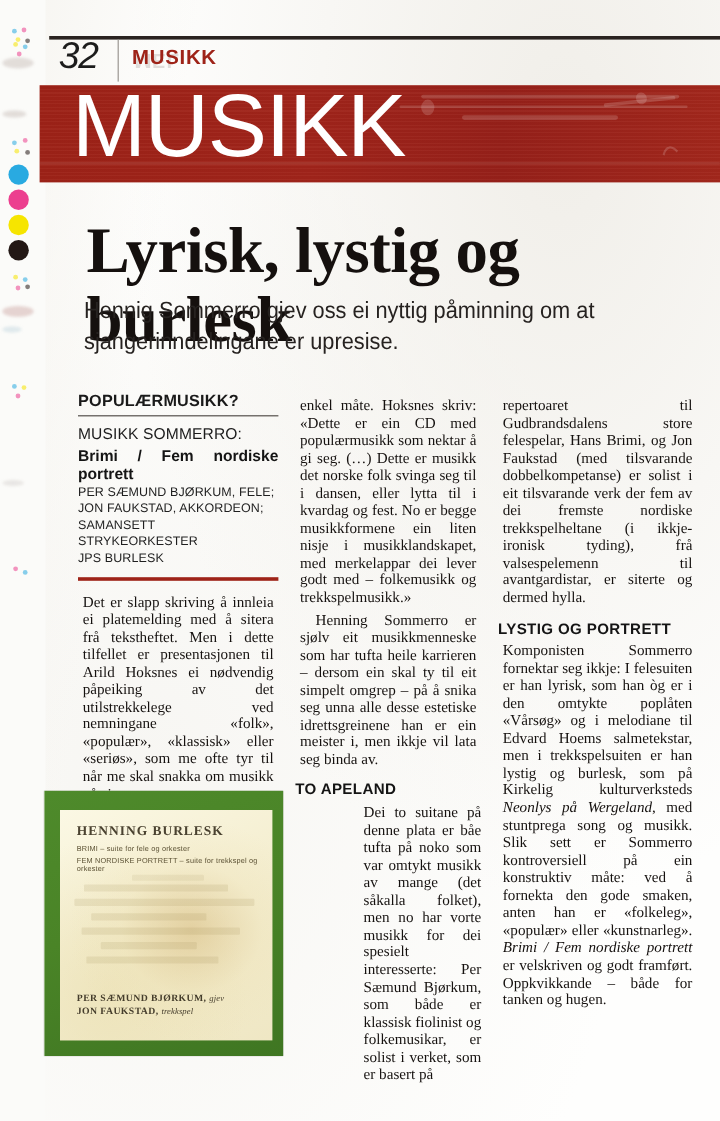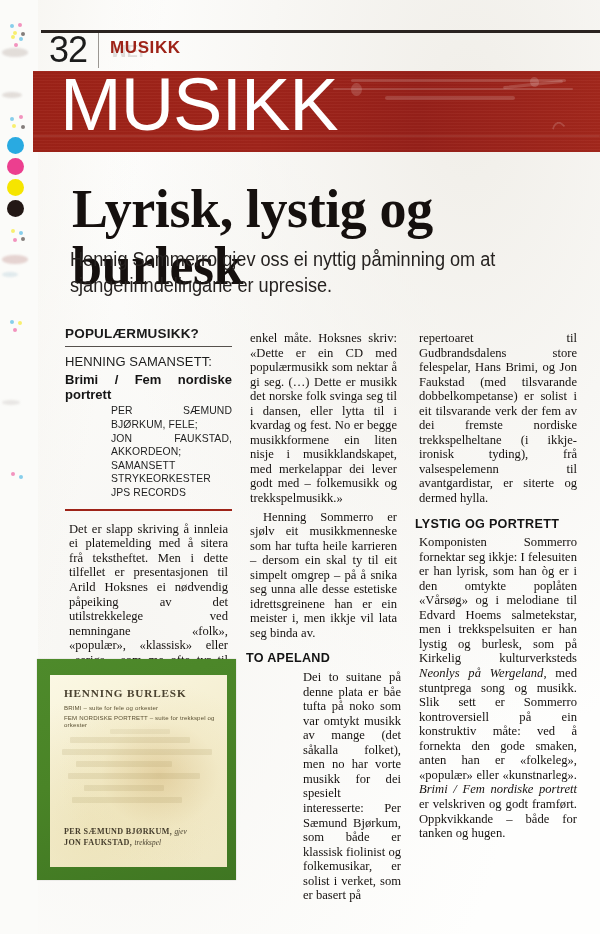--- a/index.html
+++ b/index.html
@@ -79,10 +79,11 @@
     position: absolute;
     left: 8px; top: -4px;
     font-family: "Liberation Sans", sans-serif;
-    font-size: 36px;
+    font-size: 31px;
     font-weight: 300;
     color: #1c1c1c;
     letter-spacing: -1px;
+    font-style: italic;
   }
   #kicker {
     position: absolute;

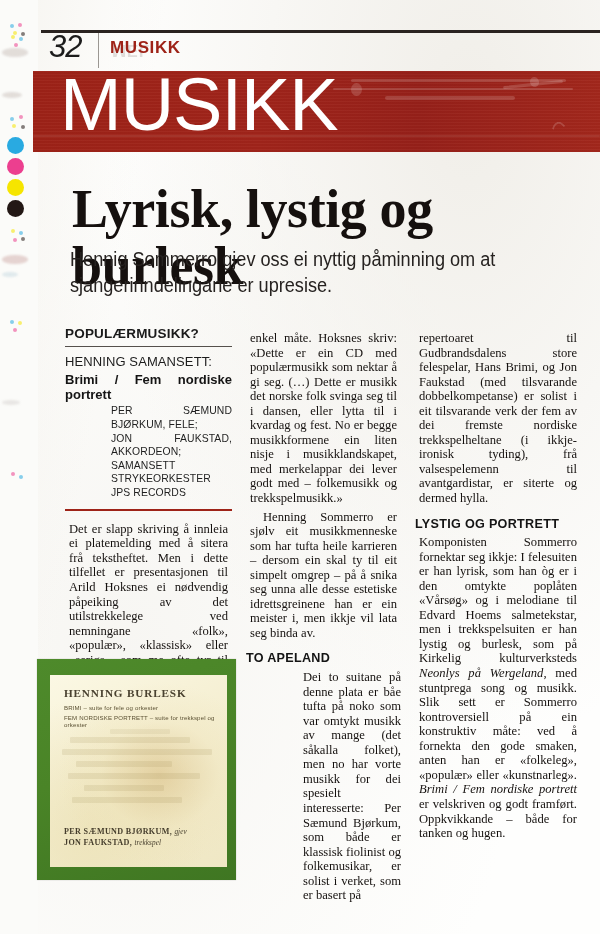--- a/index.html
+++ b/index.html
@@ -413,7 +413,7 @@
   <div class="col" id="col1">
     <div class="factbox">
       <div class="factbox-title">POPULÆRMUSIKK?</div>
-      <div class="factbox-artist">HENNING SAMANSETT:</div>
+      <div class="factbox-artist">MUSIKK SOMMERRO:</div>
       <div class="factbox-album">Brimi / Fem nordiske portrett</div>
       <div class="factbox-credits">
         <div>PER SÆMUND BJØRKUM, FELE;</div>

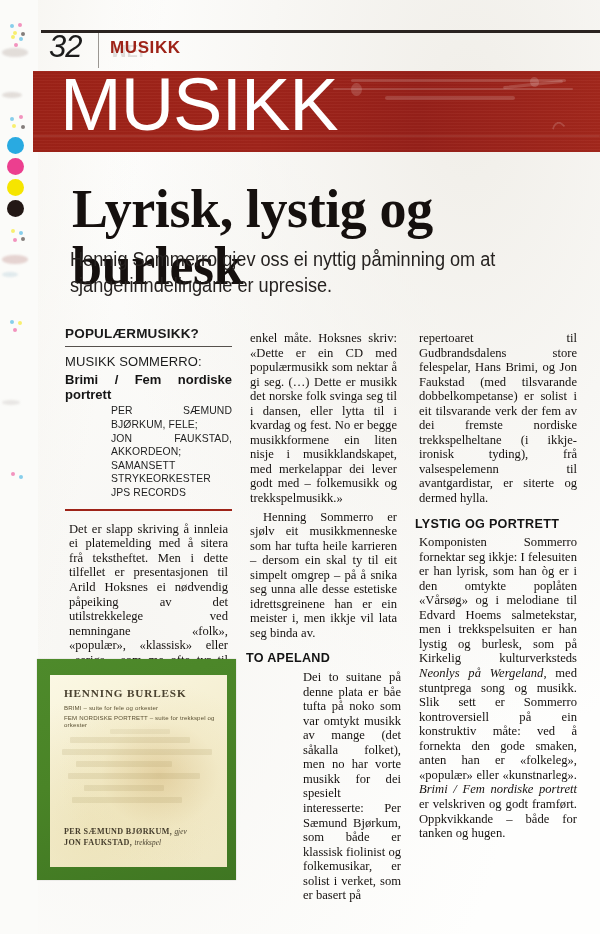--- a/index.html
+++ b/index.html
@@ -219,7 +219,6 @@
     color: #1f1f1f;
     line-height: 1.31;
     letter-spacing: .1px;
-    margin-left: 46px;
   }
   .factbox-rule {
     margin: 9px 0 11px 0;

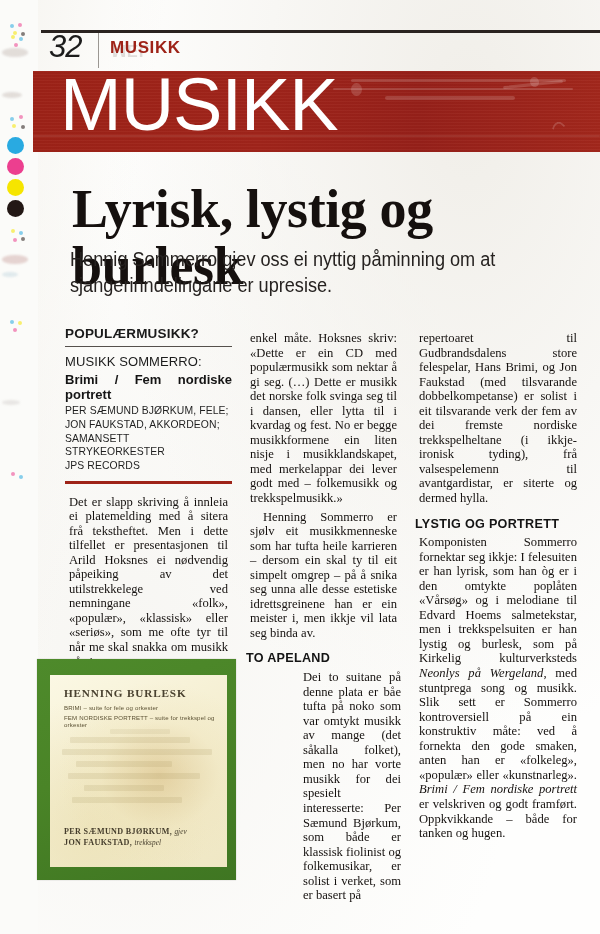--- a/index.html
+++ b/index.html
@@ -418,7 +418,7 @@
         <div>PER SÆMUND BJØRKUM, FELE;</div>
         <div>JON FAUKSTAD, AKKORDEON;</div>
         <div>SAMANSETT STRYKEORKESTER</div>
-        <div>JPS RECORDS</div>
+        <div>JPS BURLESK</div>
       </div>
       <div class="factbox-rule"></div>
     </div>

